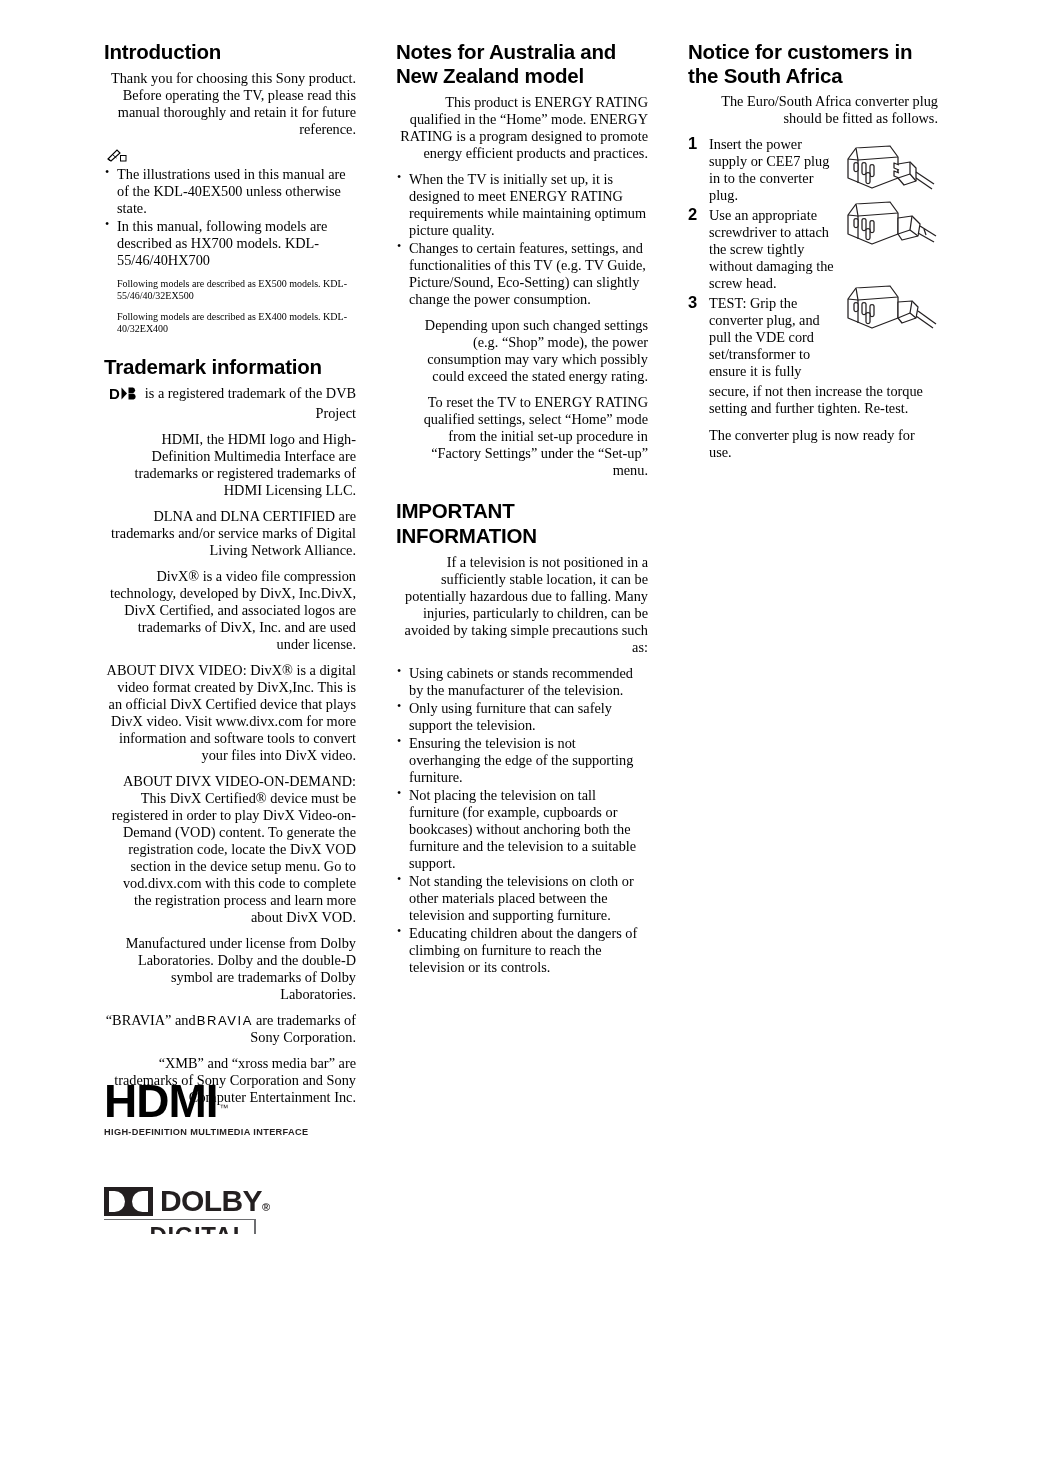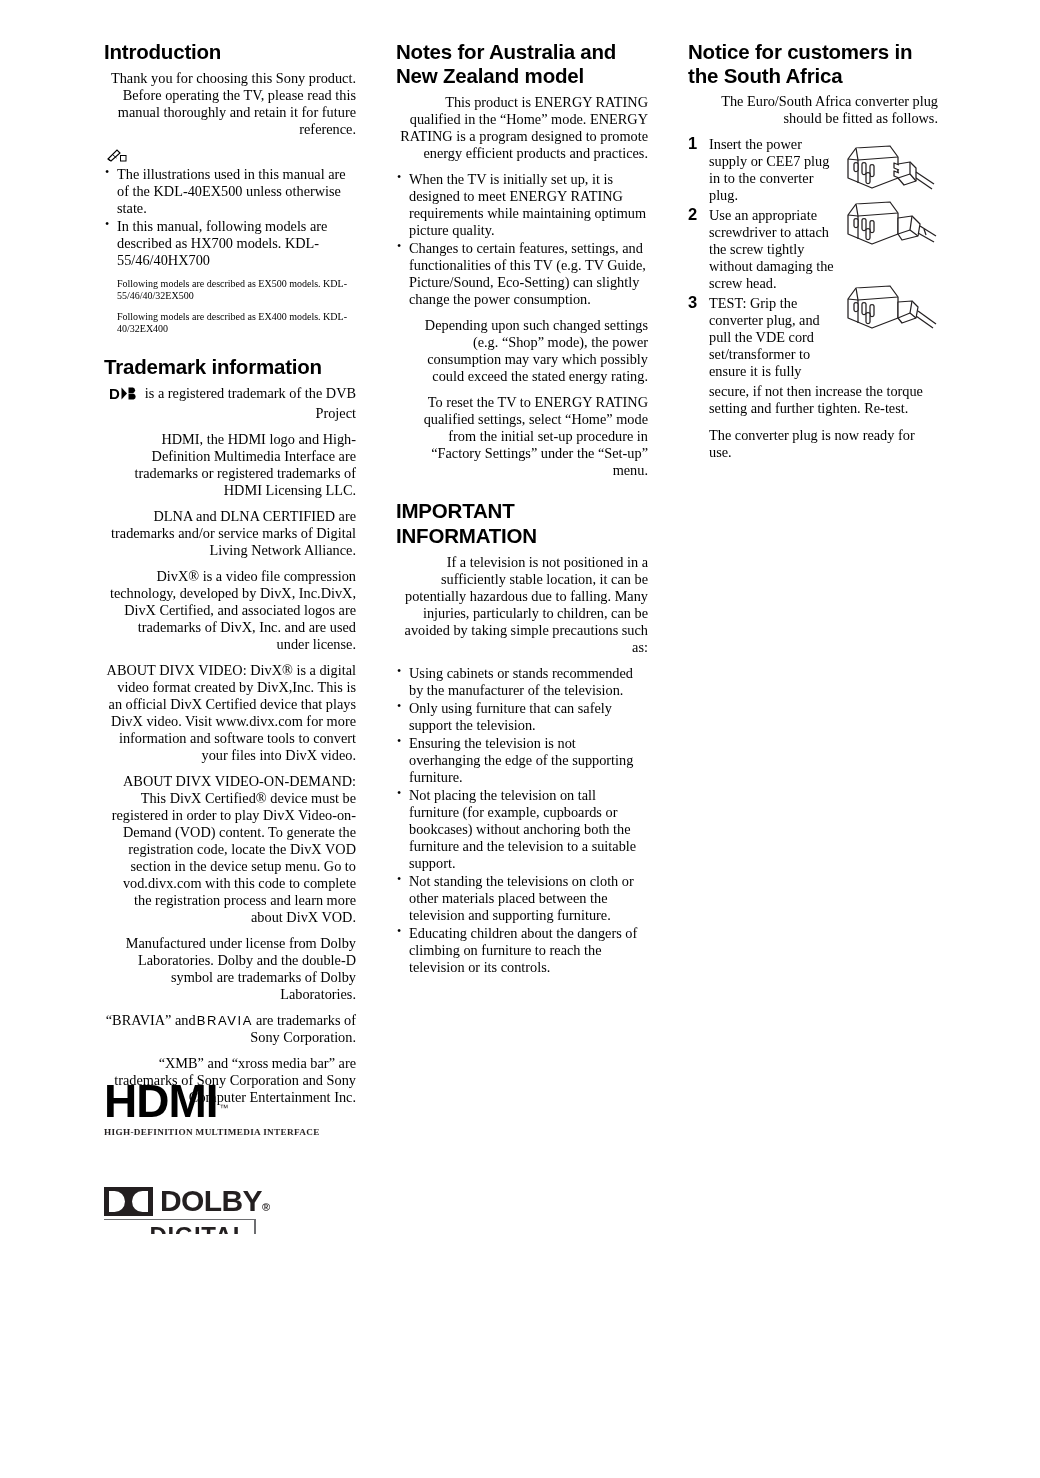--- a/index.html
+++ b/index.html
@@ -148,7 +148,7 @@
     margin-left: 2px;
   }
   .hdmi-sub {
-    font-family: Liberation Serif, serif;
+    font-family: Liberation Sans, sans-serif;
     font-weight: bold;
     font-size: 9.2px;
     letter-spacing: 0.35px;

